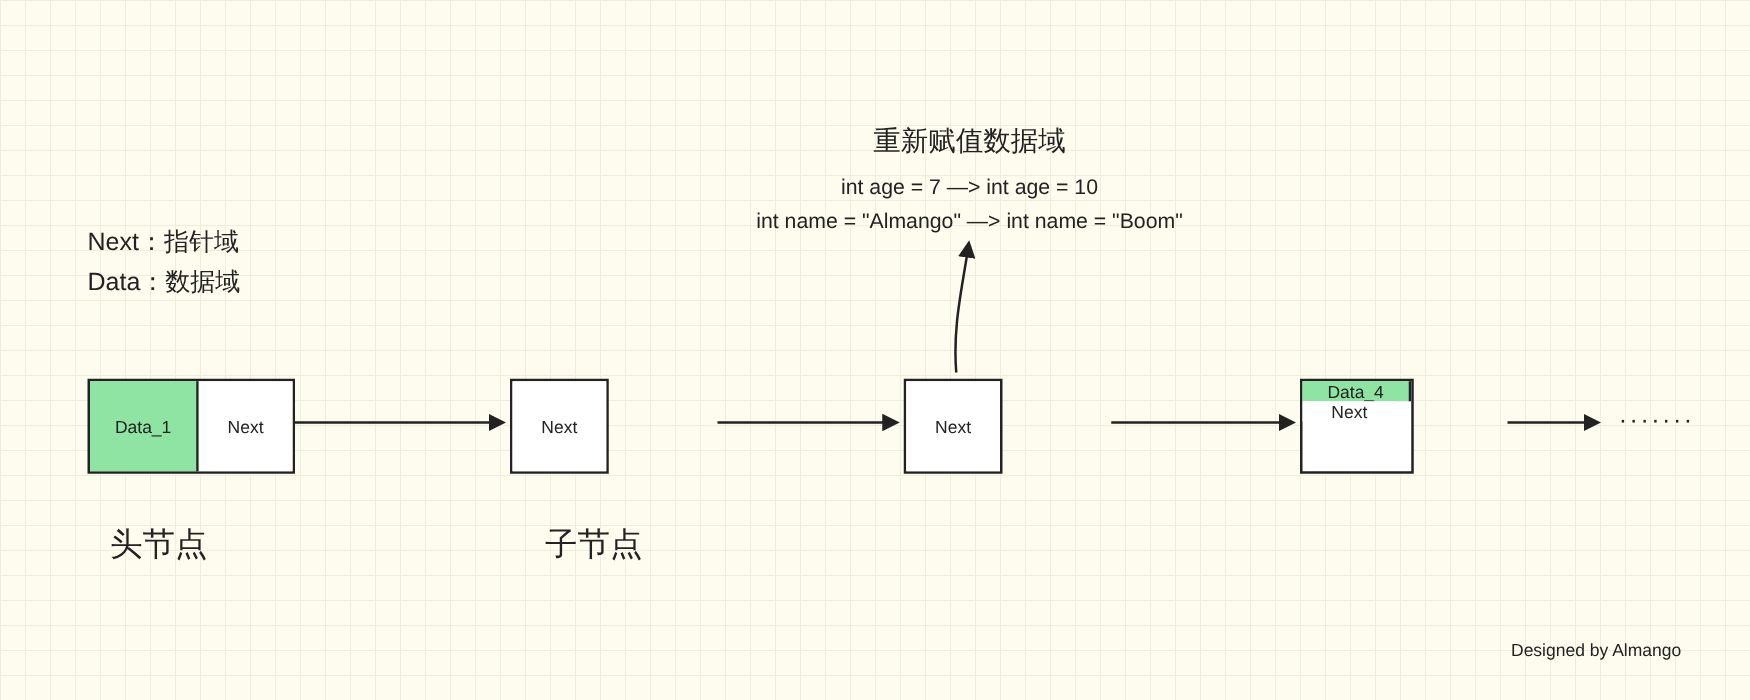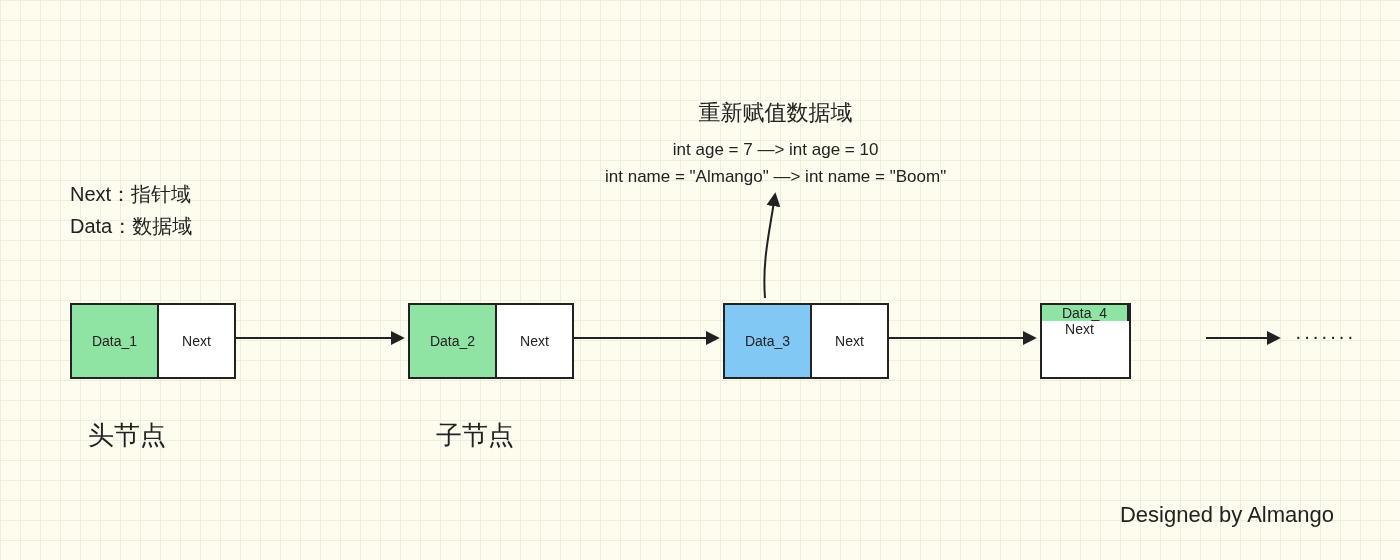--- a/index.html
+++ b/index.html
@@ -120,7 +120,6 @@
   <div class="next">Next</div>
 </div>
 <div class="node n2">
-  <div class="data green">Data_2</div>
   <div class="next">Next</div>
 </div>
 <div class="node n3">

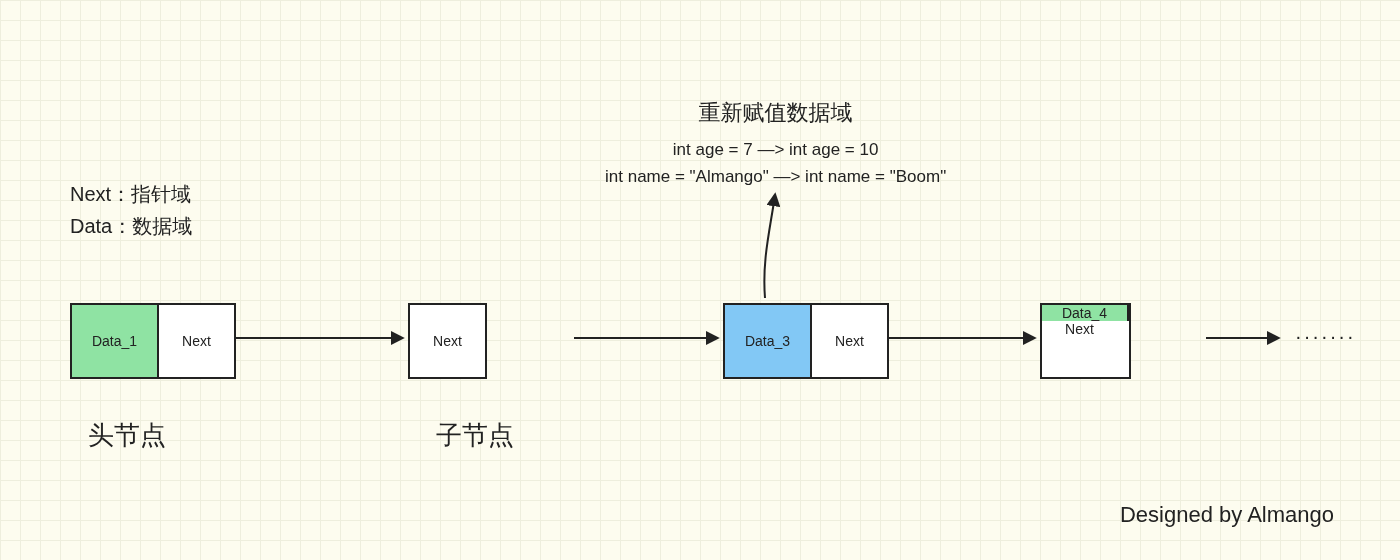--- a/index.html
+++ b/index.html
@@ -123,7 +123,6 @@
   <div class="next">Next</div>
 </div>
 <div class="node n3">
-  <div class="data blue">Data_3</div>
   <div class="next">Next</div>
 </div>
 <div class="node n4">

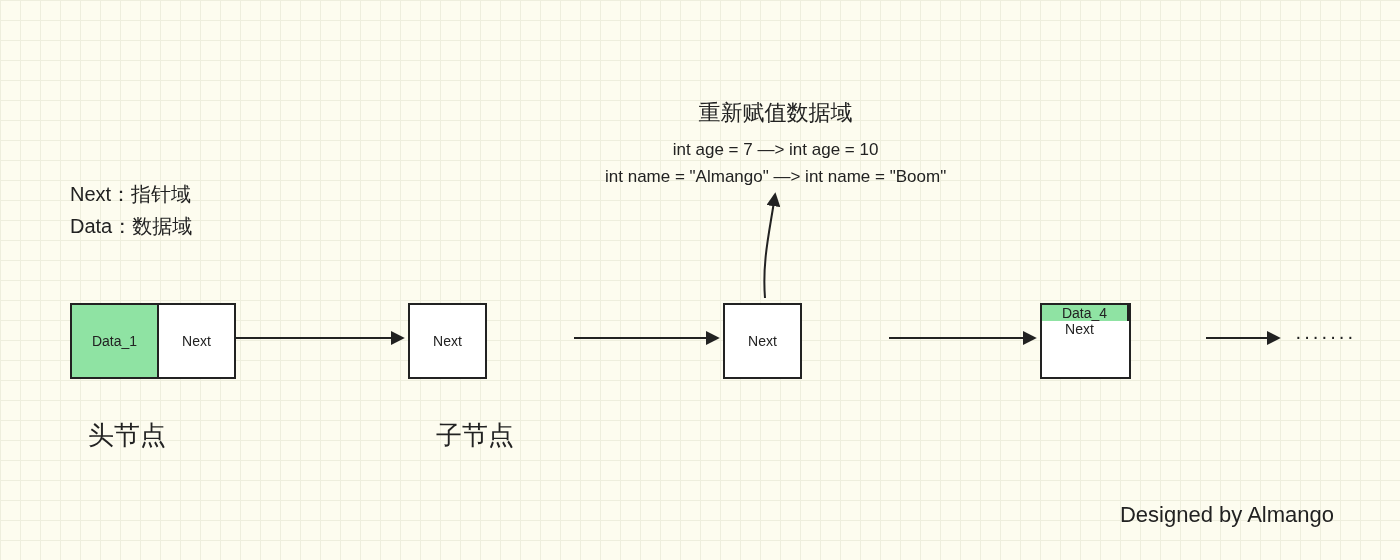--- a/index.html
+++ b/index.html
@@ -81,9 +81,9 @@
   .cap.c2 { left: 415px; margin-left: 21px; }
   .credit {
     position: absolute;
-    right: 66px;
+    right: 55px;
     bottom: 32px;
-    font-size: 22px;
+    font-size: 14px;
   }
   .ellipsis {
     position: absolute;

